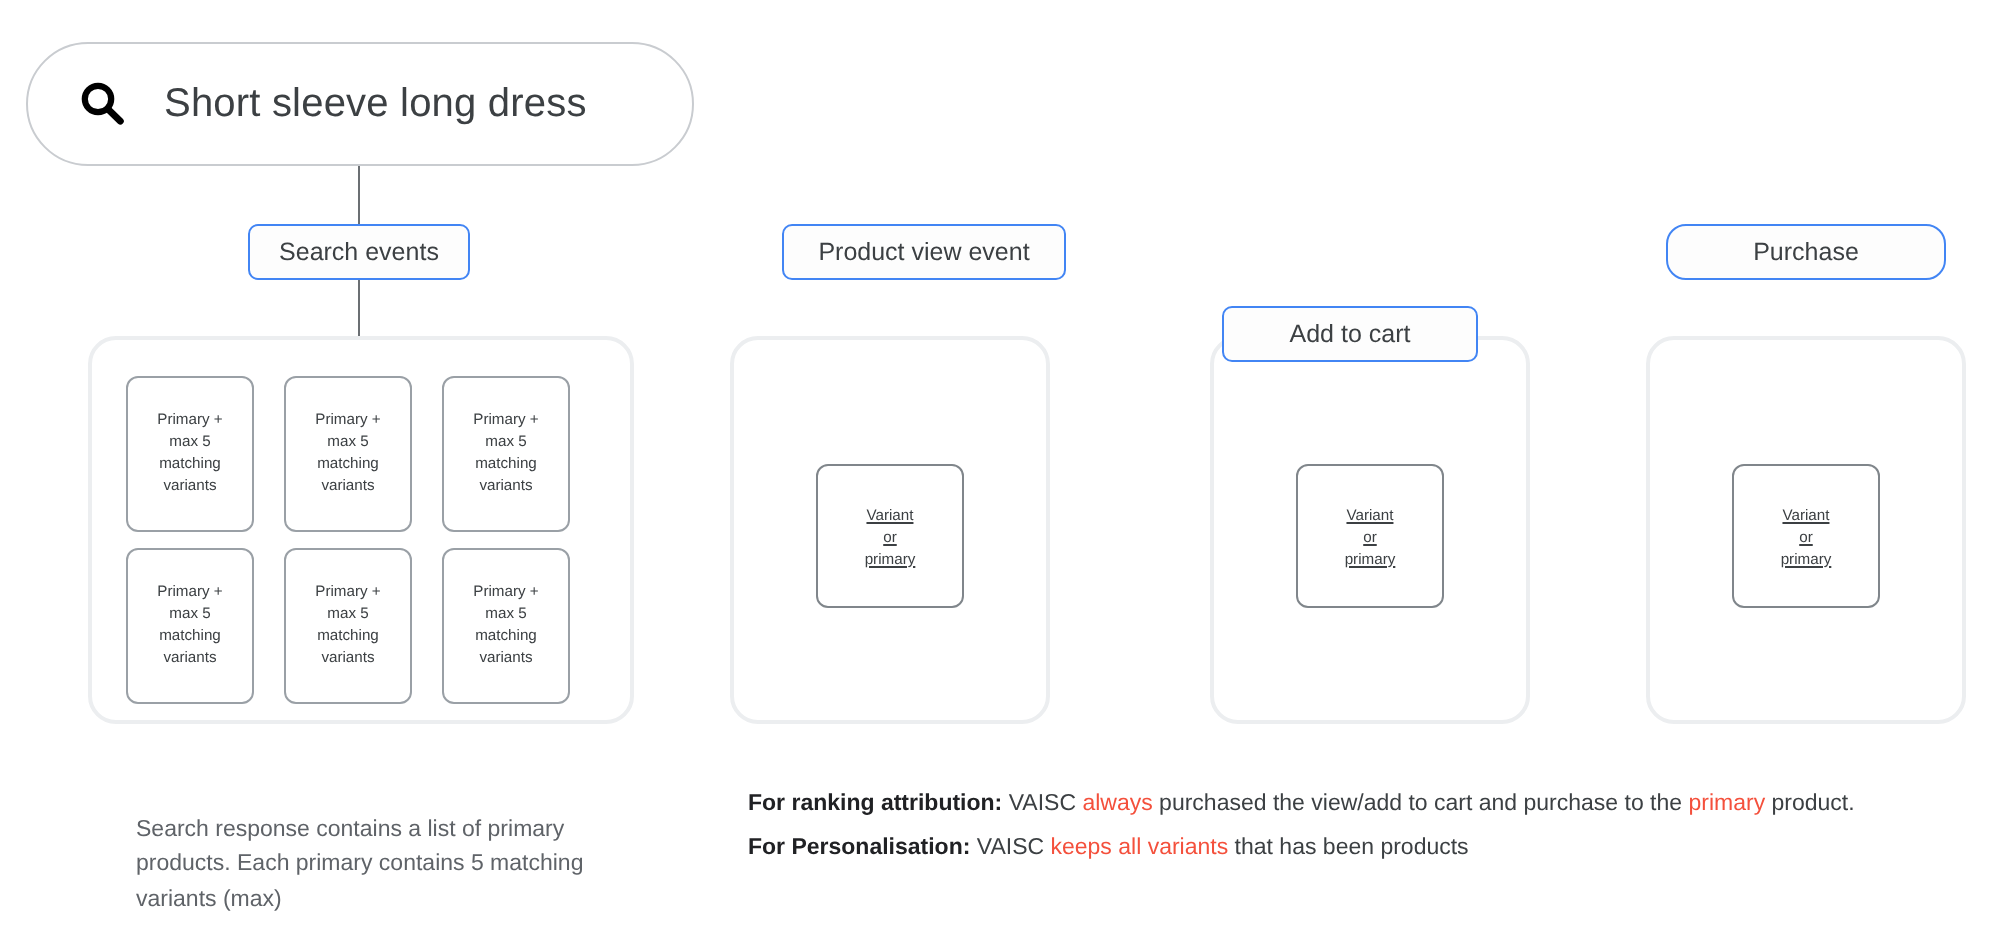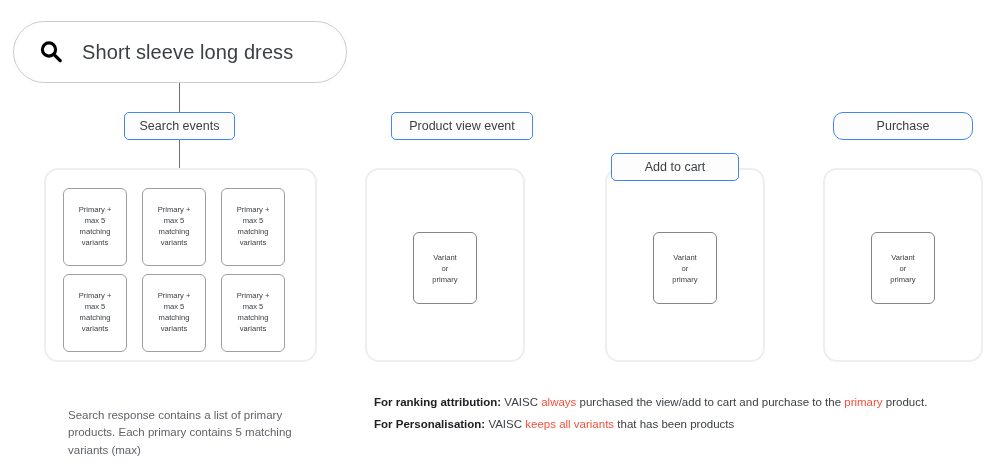--- a/index.html
+++ b/index.html
@@ -121,7 +121,7 @@
     left: 50%;
     transform: translateX(-50%);
     top: 62px;
-    width: 64px;
+    width: 74px;
     height: 72px;
     box-sizing: border-box;
     border: 1px solid #80868b;
@@ -134,6 +134,7 @@
     font-size: 7.6px;
     line-height: 1.45;
     color: #3c4043;
+    text-decoration: underline;
   }
 
   

